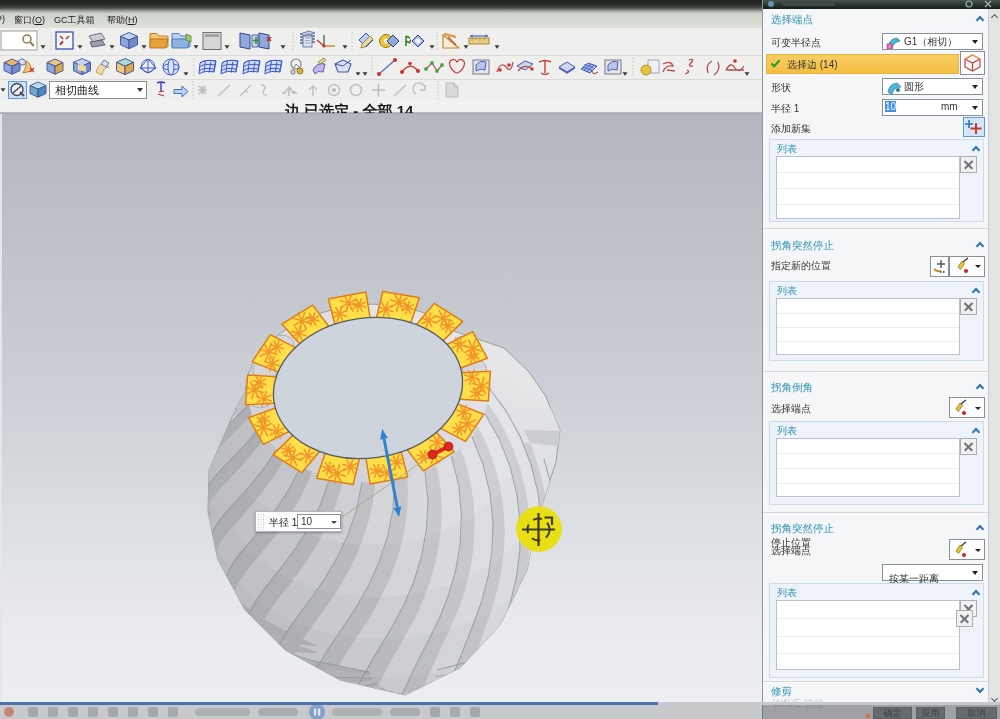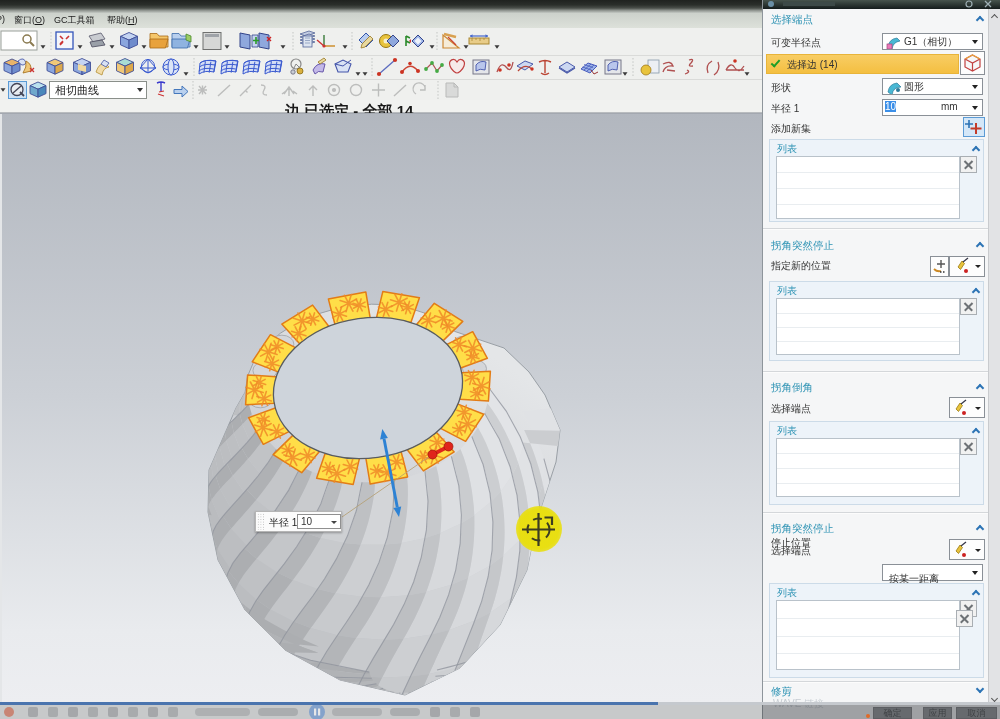--- a/index.html
+++ b/index.html
@@ -755,7 +755,7 @@
       <div class="chev dn" style="left:214px;top:686px"></div>
       <span class="lab" style="left:10px;top:697px;color:#c6ccd2">WAVE 链接</span>
       <div class="gbtn" style="left:110px;width:39px">确定</div>
-      <div class="gbtn" style="left:160px;width:29px">应用</div>
+      <div class="gbtn" style="left:153px;width:29px">应用</div>
       <div class="gbtn" style="left:193px;width:41px">取消</div>
     </div>
     <div id="pscroll" class="abs">

